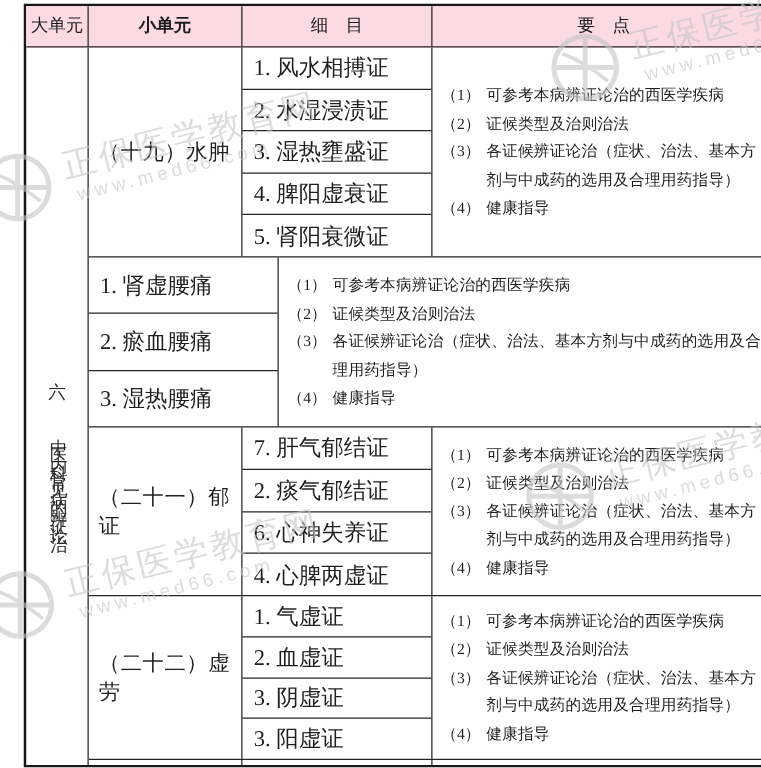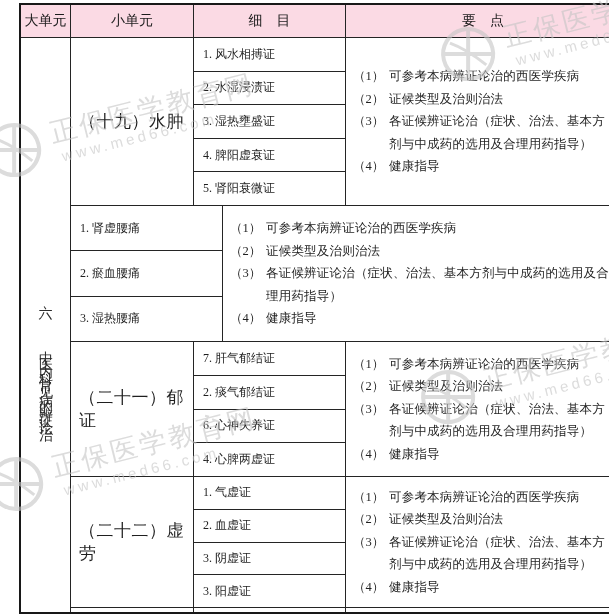--- a/index.html
+++ b/index.html
@@ -19,7 +19,7 @@
   .th { display: flex; align-items: center; justify-content: center; font-size: 14px; color: #1c1c1c; border-right: 1px solid #242424; }
   .th:last-child { border-right: none; }
   .th-c1 { width: 50px; }
-  .th-c2 { width: 123px; }
+  .th-c2 { width: 123px; font-weight: bold; }
   .th-c3 { width: 152px; }
   .th-c4 { flex: 1; }
 

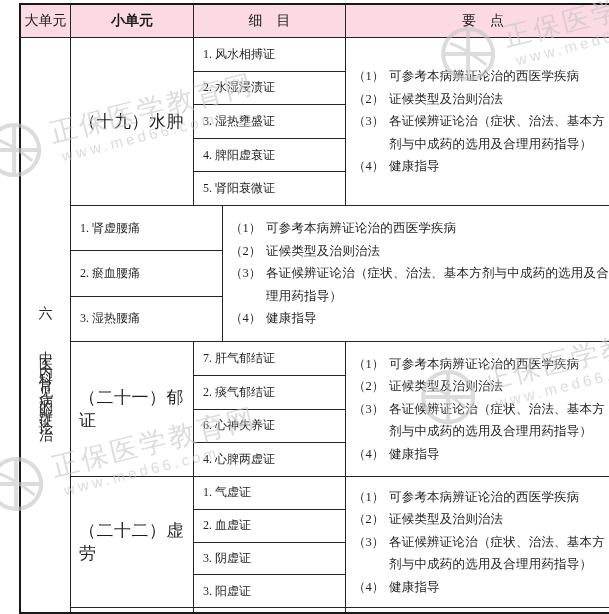--- a/index.html
+++ b/index.html
@@ -49,7 +49,7 @@
   }
 
   .items { width: 152px; border-right: 1px solid #242424; flex: 0 0 auto; display: flex; flex-direction: column; }
-  .item { flex: 1; display: flex; align-items: center; padding-left: 9px; font-size: 12px; border-bottom: 1px solid #242424; }
+  .item { flex: 1; display: flex; align-items: center; padding-left: 9px; font-size: 18px; border-bottom: 1px solid #242424; }
   .item:last-child { border-bottom: none; }
 
   .points { flex: 1; display: flex; flex-direction: column; justify-content: center; padding: 2px 4px 2px 7px; min-width: 0; }

